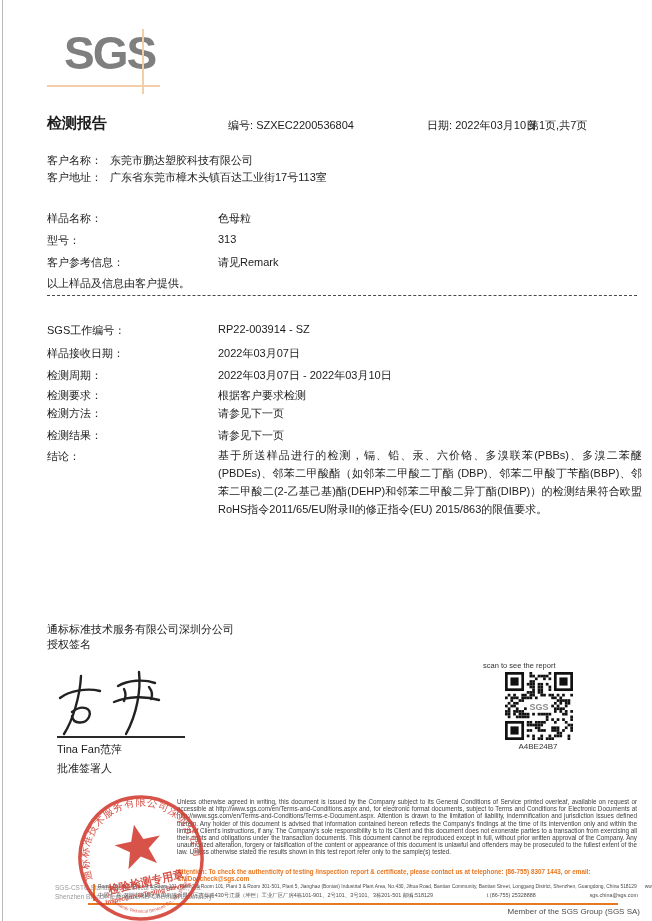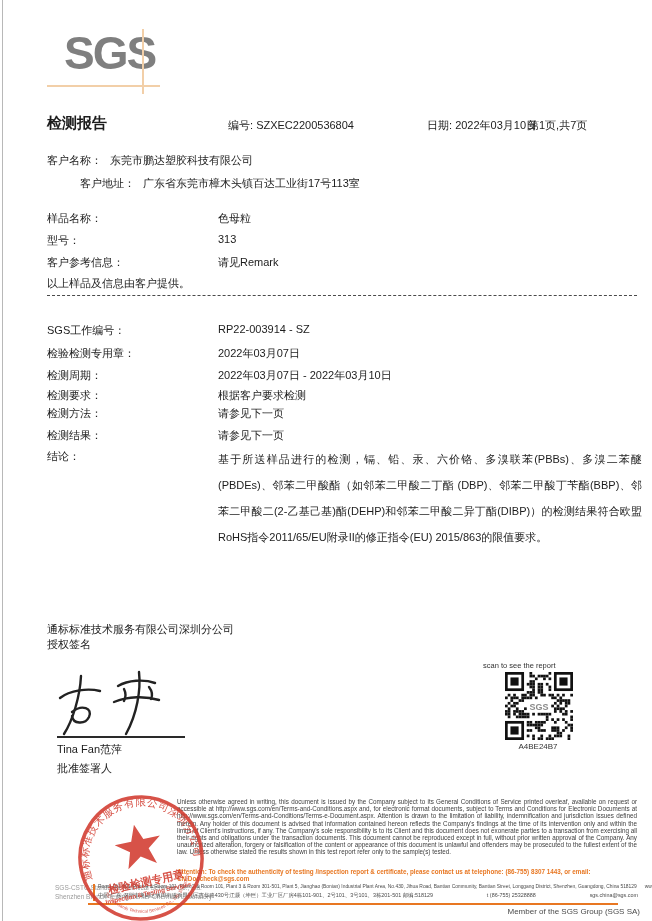--- a/index.html
+++ b/index.html
@@ -84,7 +84,7 @@
     <span class="lab">客户名称：</span>
     <span class="val val-a">东莞市鹏达塑胶科技有限公司</span>
   </div>
-  <div class="row" style="top:176px;margin-left:33px;">
+  <div class="row" style="top:170px;">
     <span class="lab">客户地址：</span>
     <span class="val val-a">广东省东莞市樟木头镇百达工业街17号113室</span>
   </div>

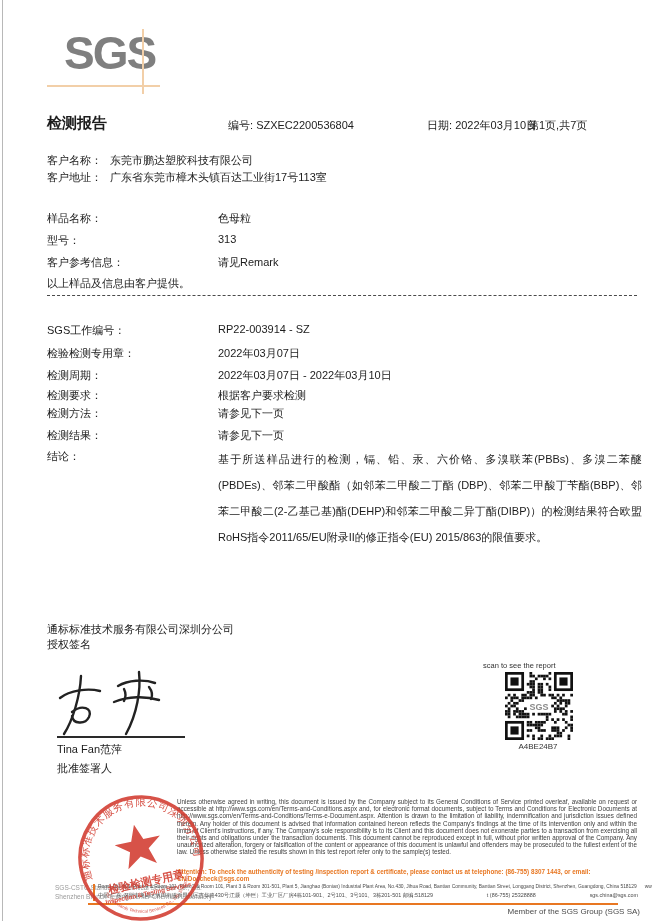--- a/index.html
+++ b/index.html
@@ -110,7 +110,7 @@
     <span class="val val-b">RP22-003914 - SZ</span>
   </div>
   <div class="row" style="top:346px;">
-    <span class="lab">检验检测专用章：</span>
+    <span class="lab">样品接收日期：</span>
     <span class="val val-b">2022年03月07日</span>
   </div>
   <div class="row" style="top:368px;">

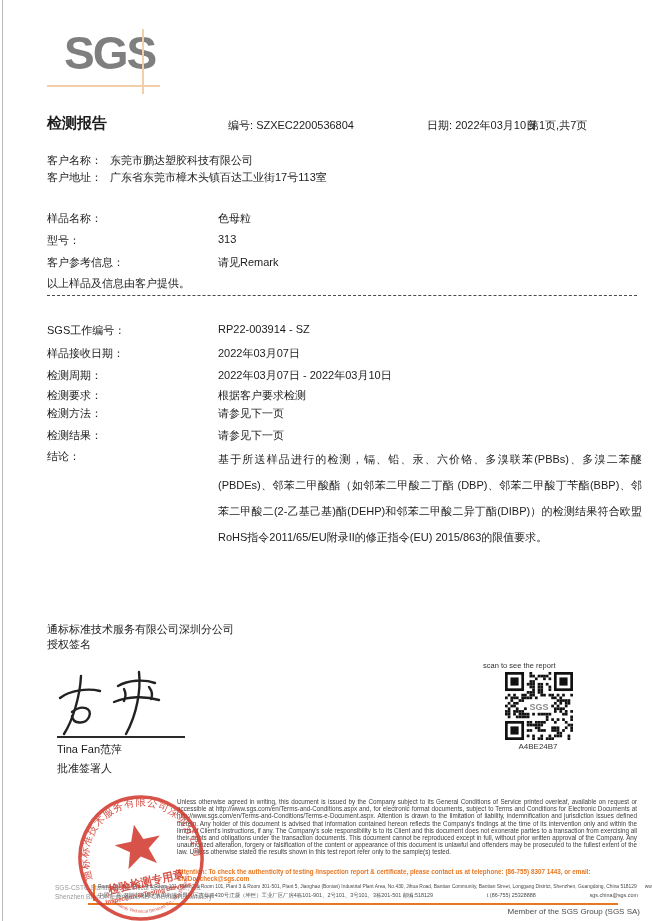--- a/index.html
+++ b/index.html
@@ -25,7 +25,7 @@
   .dash-sep{position:absolute;left:47px;top:295px;width:590px;border-top:1px dashed #4a4a4a;}
 
   .conclusion{position:absolute;left:218px;top:446px;width:424px;font-size:11px;
-              line-height:26px;text-align:justify;}
+              line-height:18px;text-align:justify;}
 
   
   .sig-company{position:absolute;left:47px;top:622px;font-size:11px;}

